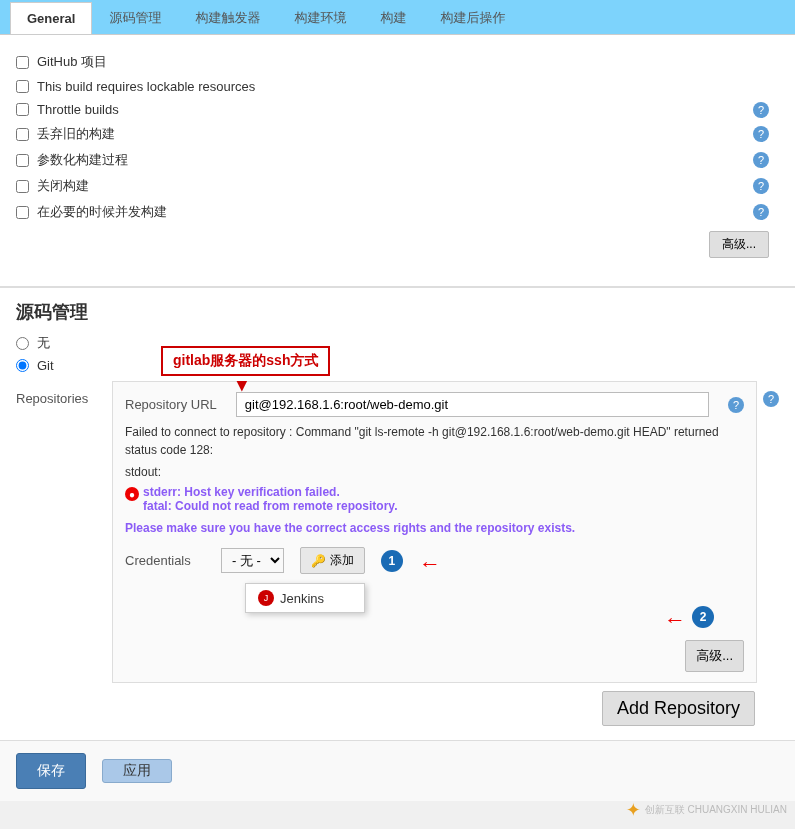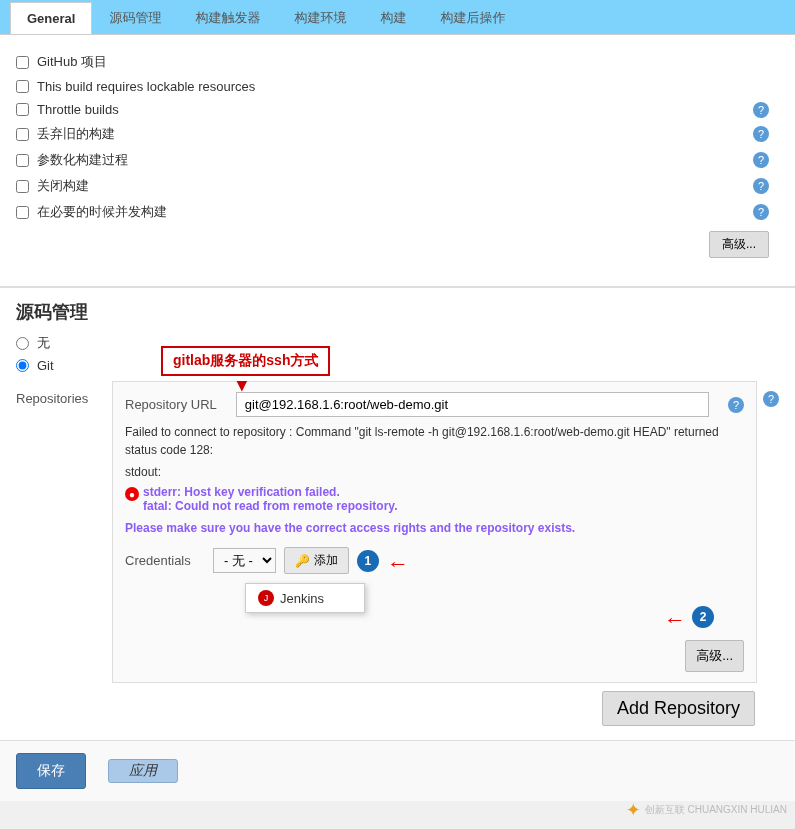--- a/index.html
+++ b/index.html
@@ -180,7 +180,7 @@
     .credentials-row {
       display: flex;
       align-items: center;
-      gap: 8px;
+      gap: 16px;
       margin-top: 10px;
       position: relative;
     }

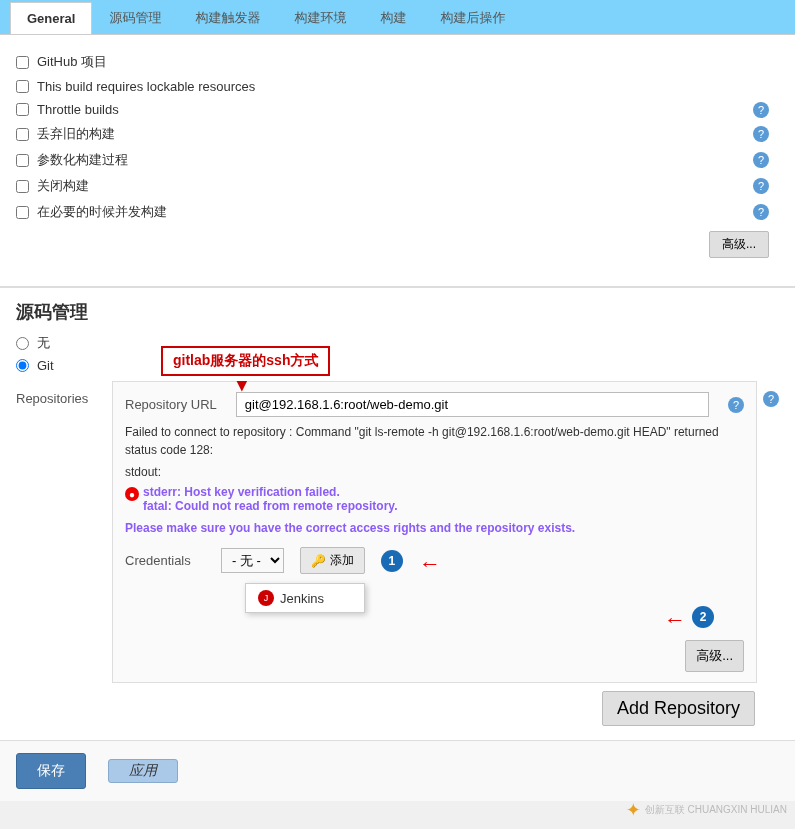--- a/index.html
+++ b/index.html
@@ -274,7 +274,7 @@
       padding: 12px 16px;
       background: #f9f9f9;
       border-top: 1px solid #ddd;
-      gap: 22px;
+      gap: 16px;
       margin-top: 10px;
     }
     .btn-save {

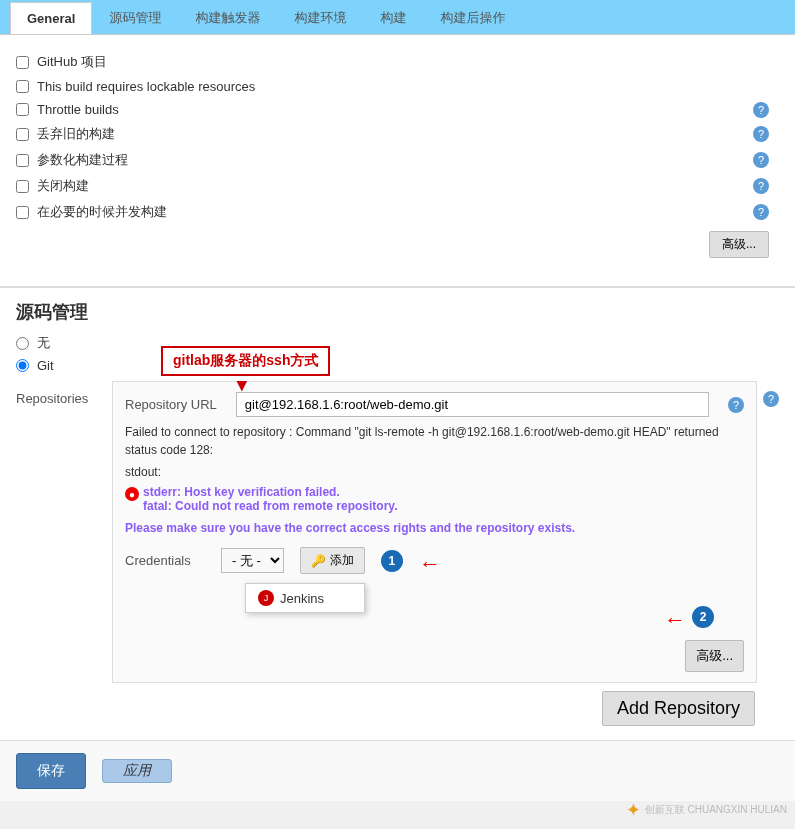--- a/index.html
+++ b/index.html
@@ -294,7 +294,6 @@
       cursor: pointer;
       font-size: 14px;
       border-radius: 3px;
-      font-style: italic;
     }
     .btn-add-repo {
       background: #e0e0e0;

